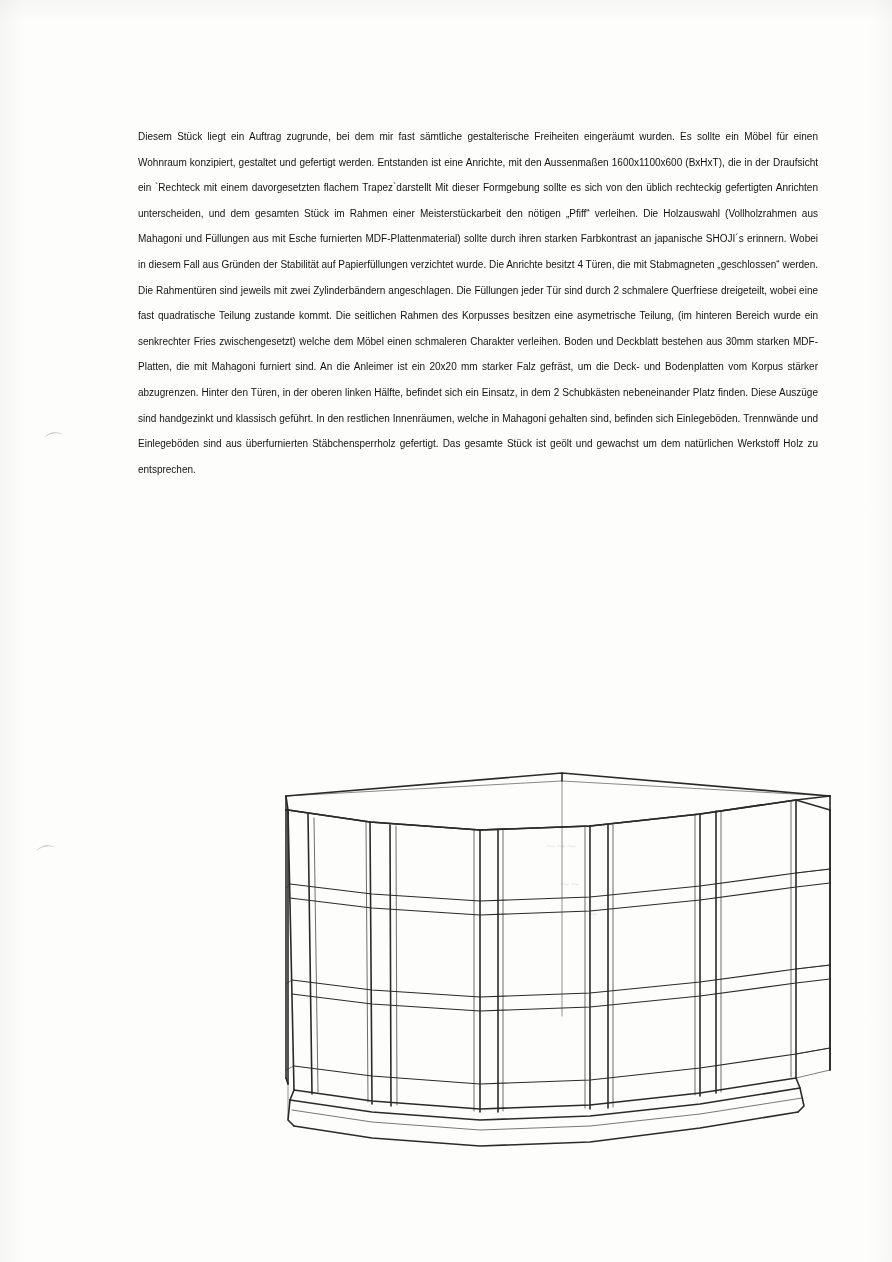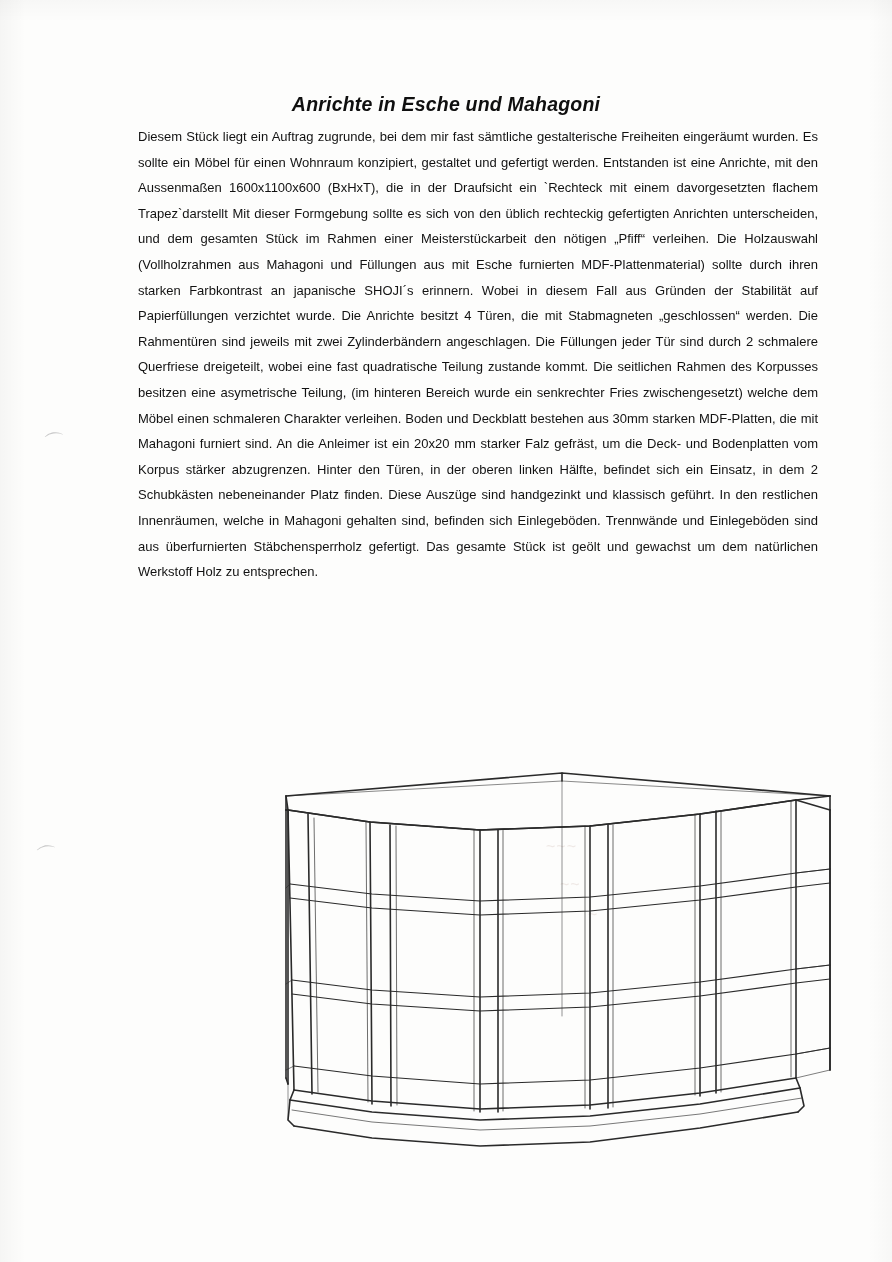--- a/index.html
+++ b/index.html
@@ -93,7 +93,6 @@
 
 <div class="page">
 
-  <h1 class="doc-title">Anrichte in Esche und Mahagoni</h1>
 
   <div class="body-text">Diesem Stück liegt ein Auftrag zugrunde, bei dem mir fast sämtliche gestalterische Freiheiten eingeräumt wurden. Es sollte ein Möbel für einen Wohnraum konzipiert, gestaltet und gefertigt werden. Entstanden ist eine Anrichte, mit den Aussenmaßen 1600x1100x600 (BxHxT), die in der Draufsicht ein `Rechteck mit einem davorgesetzten flachem Trapez`darstellt Mit dieser Formgebung sollte es sich von den üblich rechteckig gefertigten Anrichten unterscheiden, und dem gesamten Stück im Rahmen einer Meisterstückarbeit den nötigen „Pfiff“ verleihen. Die Holzauswahl (Vollholzrahmen aus Mahagoni und Füllungen aus mit Esche furnierten MDF-Plattenmaterial) sollte durch ihren starken Farbkontrast an japanische SHOJI´s erinnern. Wobei in diesem Fall aus Gründen der Stabilität auf Papierfüllungen verzichtet wurde. Die Anrichte besitzt 4 Türen, die mit Stabmagneten „geschlossen“ werden. Die Rahmentüren sind jeweils mit zwei Zylinderbändern angeschlagen. Die Füllungen jeder Tür sind durch 2 schmalere Querfriese dreigeteilt, wobei eine fast quadratische Teilung zustande kommt. Die seitlichen Rahmen des Korpusses besitzen eine asymetrische Teilung, (im hinteren Bereich wurde ein senkrechter Fries zwischengesetzt) welche dem Möbel einen schmaleren Charakter verleihen. Boden und Deckblatt bestehen aus 30mm starken MDF-Platten, die mit Mahagoni furniert sind. An die Anleimer ist ein 20x20 mm starker Falz gefräst, um die Deck- und Bodenplatten vom Korpus stärker abzugrenzen. Hinter den Türen, in der oberen linken Hälfte, befindet sich ein Einsatz, in dem 2 Schubkästen nebeneinander Platz finden. Diese Auszüge sind handgezinkt und klassisch geführt. In den restlichen Innenräumen, welche in Mahagoni gehalten sind, befinden sich Einlegeböden. Trennwände und Einlegeböden sind aus überfurnierten Stäbchensperrholz gefertigt. Das gesamte Stück ist geölt und gewachst um dem natürlichen Werkstoff Holz zu entsprechen.</div>
 

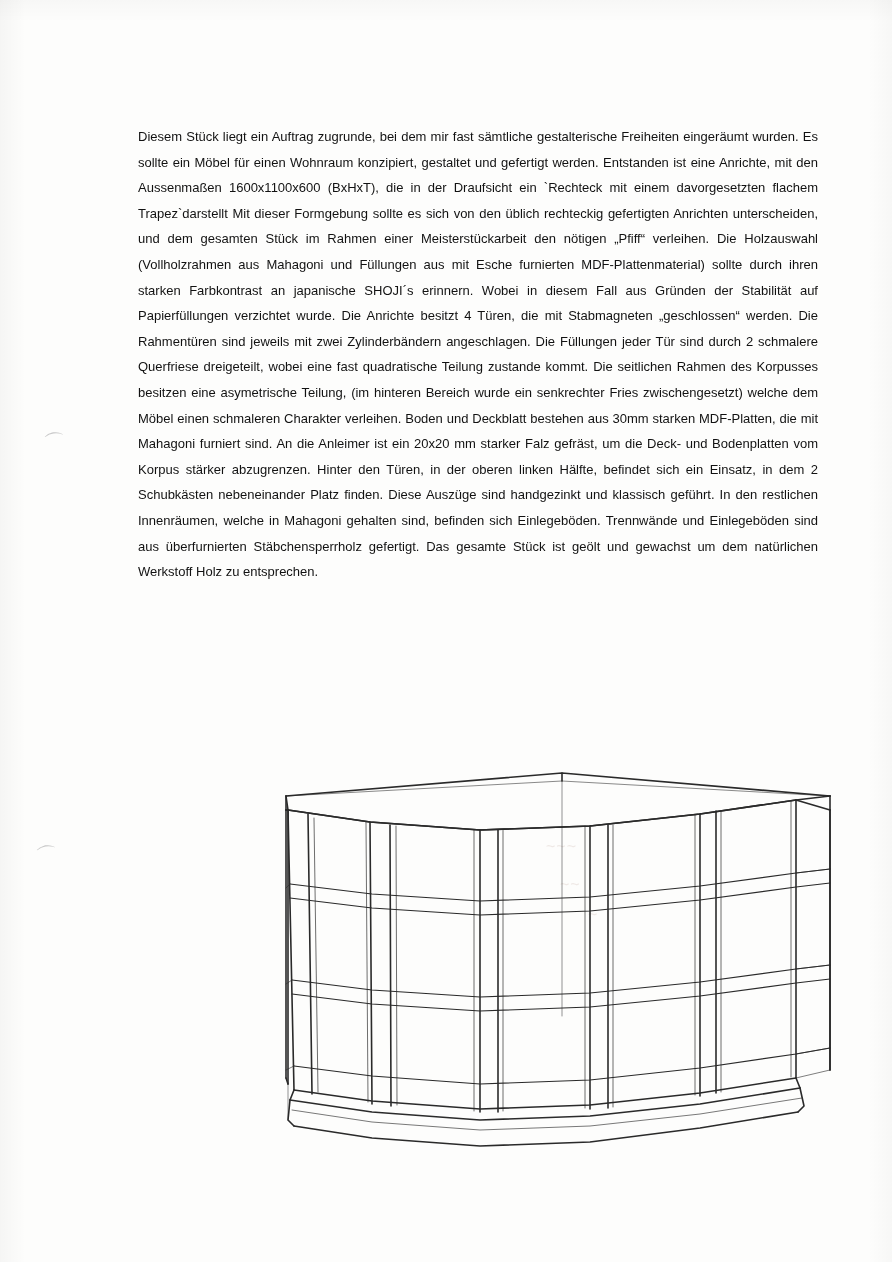--- a/index.html
+++ b/index.html
@@ -47,7 +47,7 @@
     top: 124px;
     left: 138px;
     width: 680px;
-    font-size: 13px;
+    font-size: 10px;
     line-height: 25.6px;
     text-align: justify;
     text-justify: inter-word;

